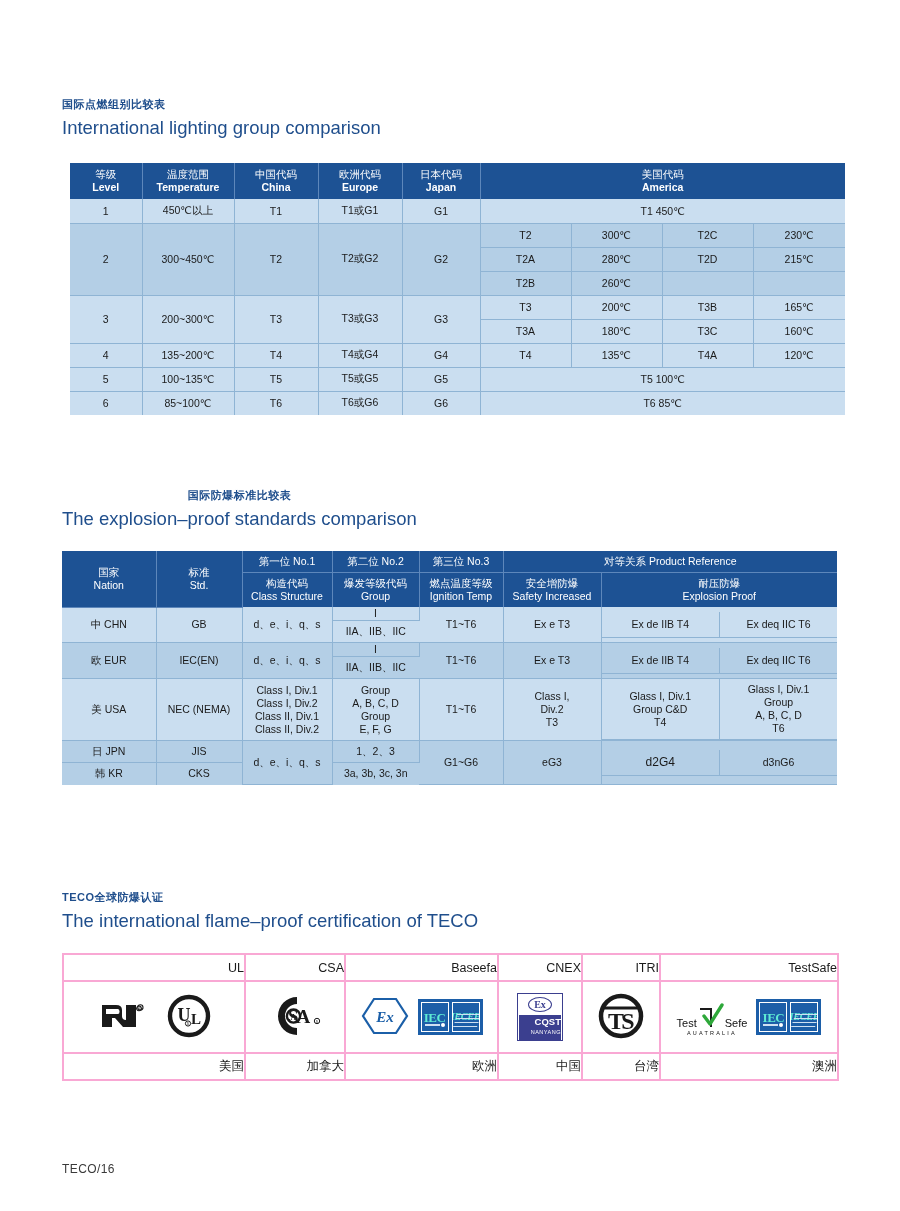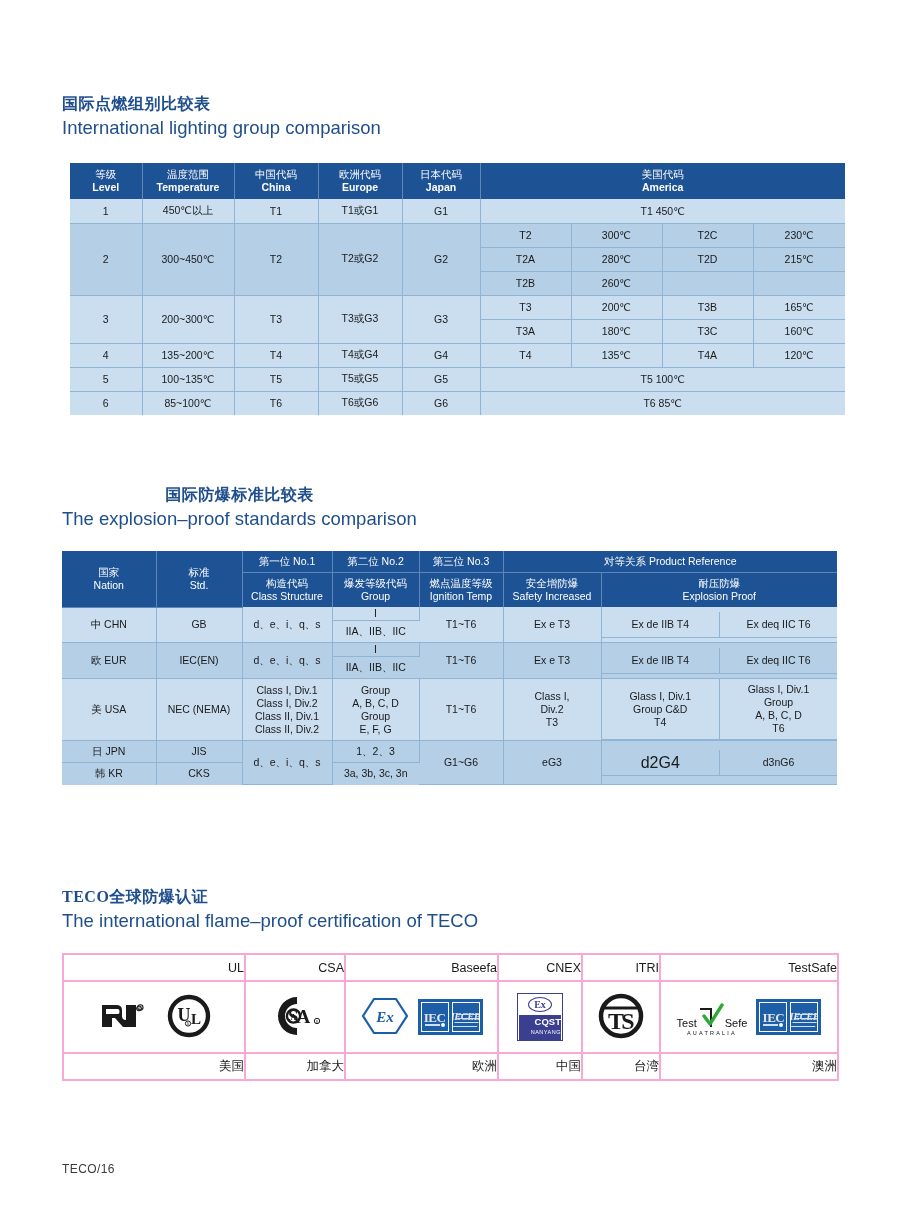--- a/index.html
+++ b/index.html
@@ -17,9 +17,9 @@
   
   .sec-head { position:absolute; }
   .sec-head .cn {
-    font-size: 16px; font-weight: 700; color:#1f4e8c;
+    font-size: 11px; font-weight: 700; color:#1f4e8c;
     letter-spacing: 0.5px; line-height: 22px;
-    font-family: Liberation Serif, serif;
+    font-family: Liberation Sans, sans-serif;
   }
   .sec-head .en {
     font-size: 18.5px; font-weight: 400; color:#1f4e8c;

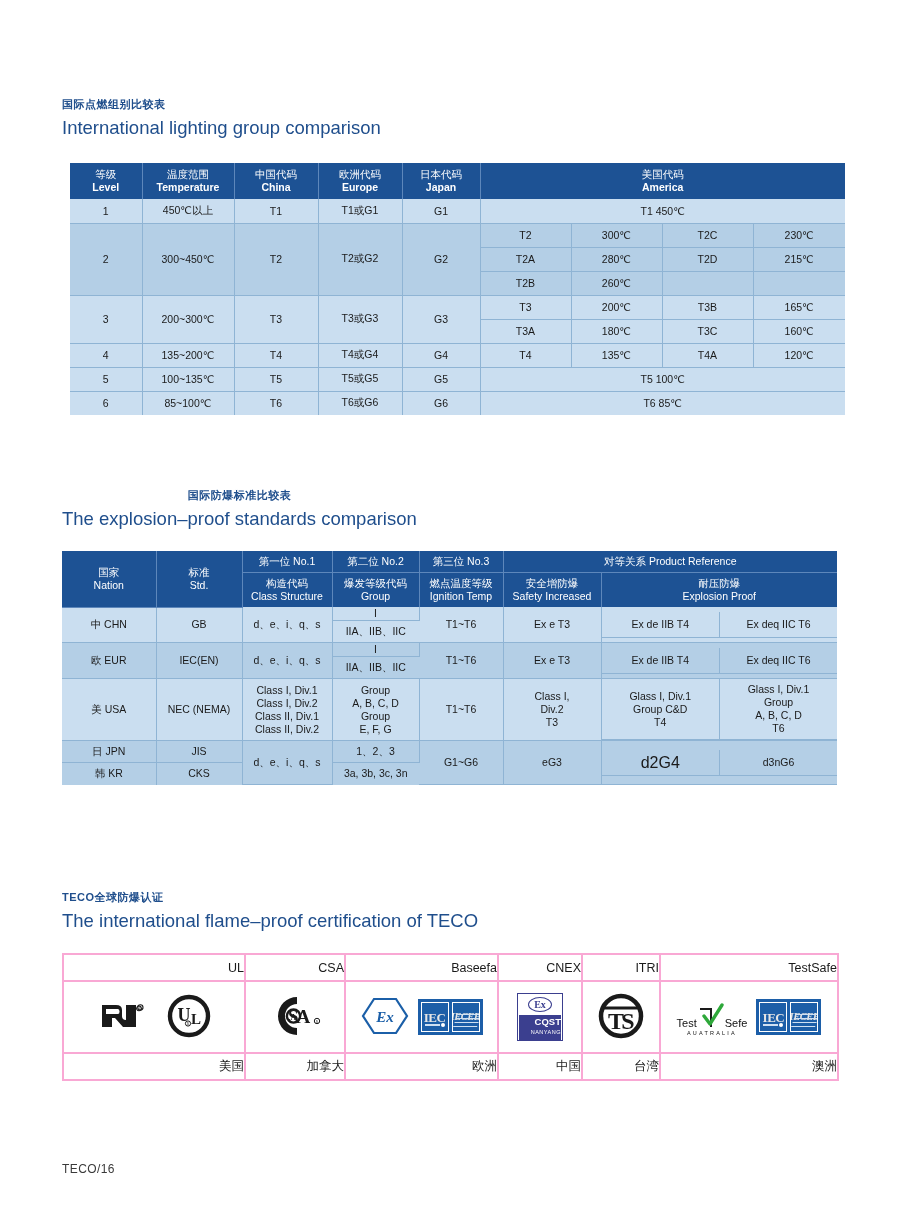--- a/index.html
+++ b/index.html
@@ -426,7 +426,7 @@
           <table style="width:100%;border-collapse:collapse;table-layout:fixed">
             <tbody>
                   <tr>
-              <td style="width:118px;border-right:1px solid #8fb4d4;text-align:center;font-size:16px;padding:6px 2px">d2G4</td>
+              <td style="width:118px;border-right:1px solid #8fb4d4;text-align:center;font-size:12px;padding:6px 2px">d2G4</td>
               <td style="text-align:center;font-size:10.5px;padding:6px 2px">d3nG6</td>
             </tr>
           </tbody>

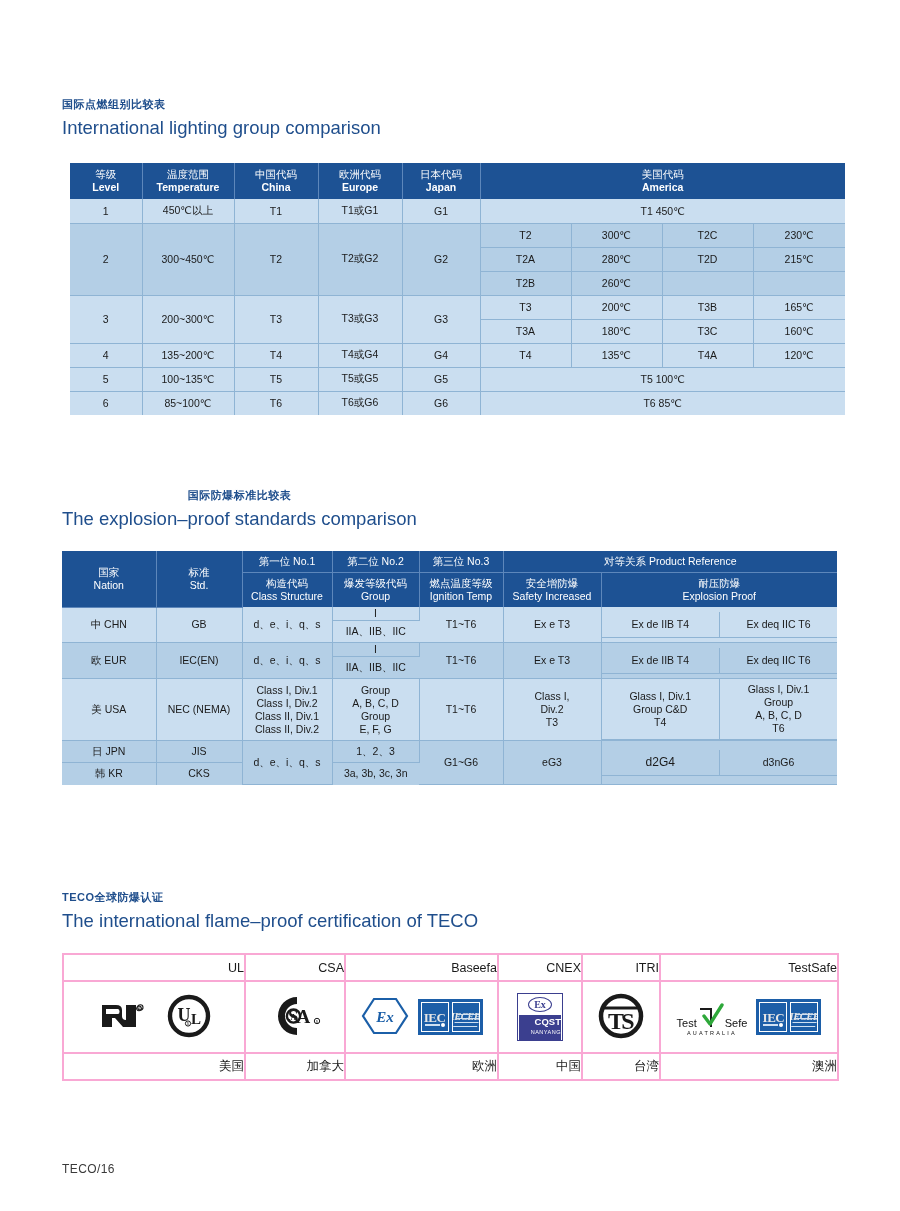--- a/index.html
+++ b/index.html
@@ -97,7 +97,7 @@
   }
   .iec-block .cell b {
     font-family:"Liberation Serif", serif; font-weight:700;
-    font-size:13px; color:#e5e5e5; letter-spacing:-0.5px; line-height:1;
+    font-size:13px; color:#5eead4; letter-spacing:-0.5px; line-height:1;
   }
   .iec-block .cell.iecee b { font-style:italic; font-size:10.5px; }
   .iec-block .cell .bar {

